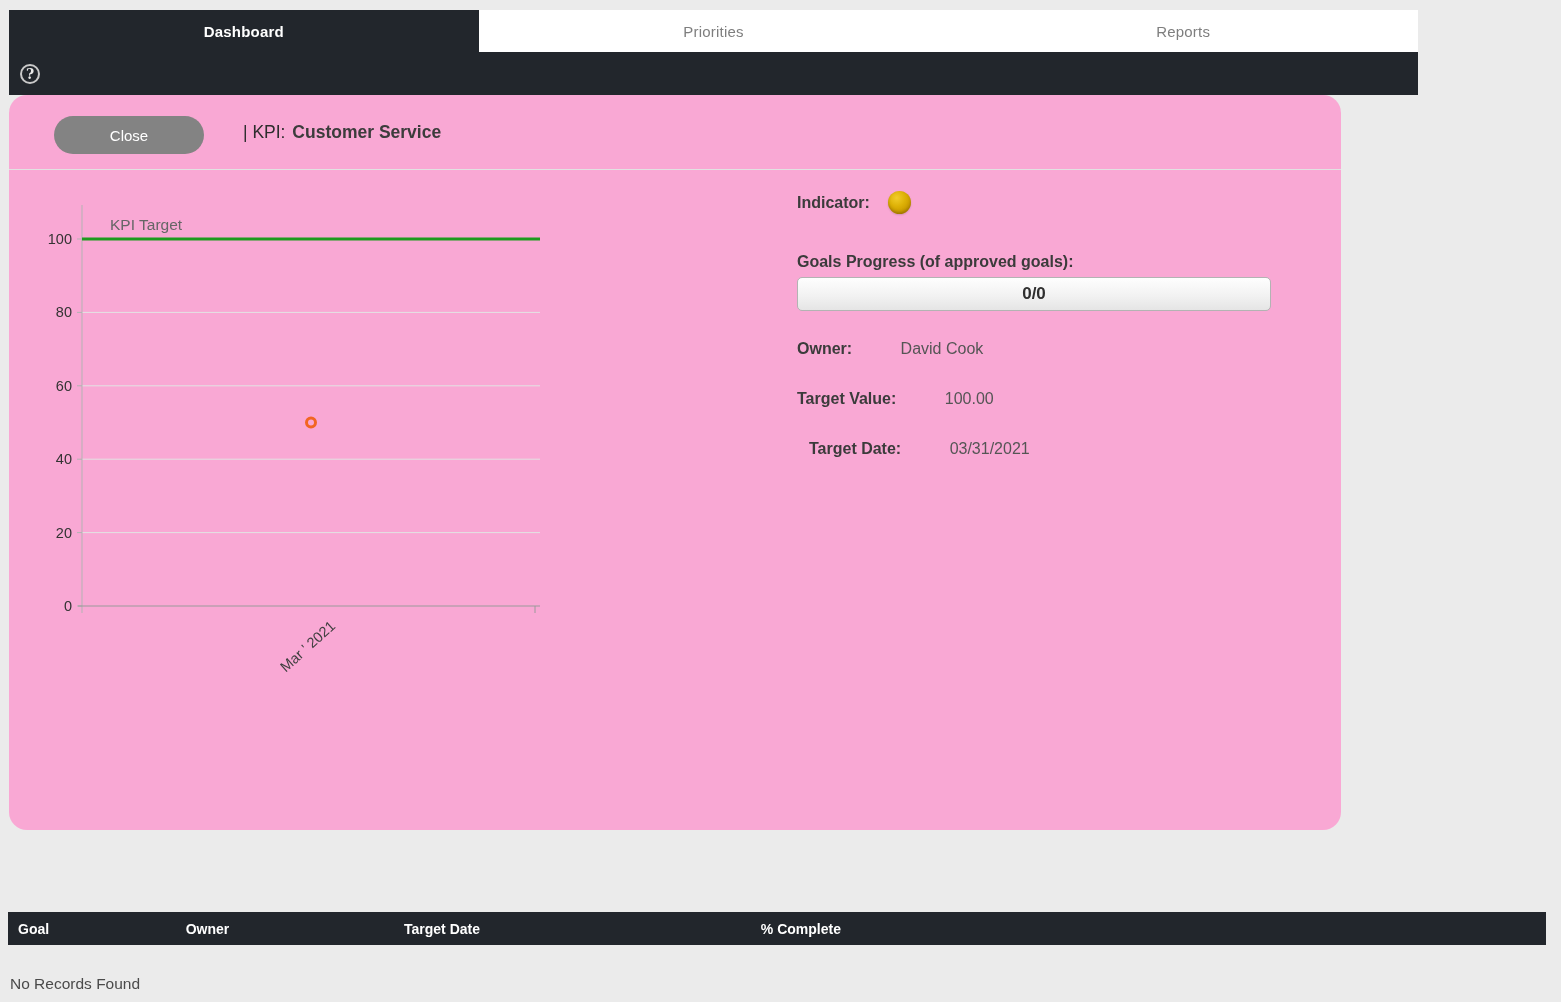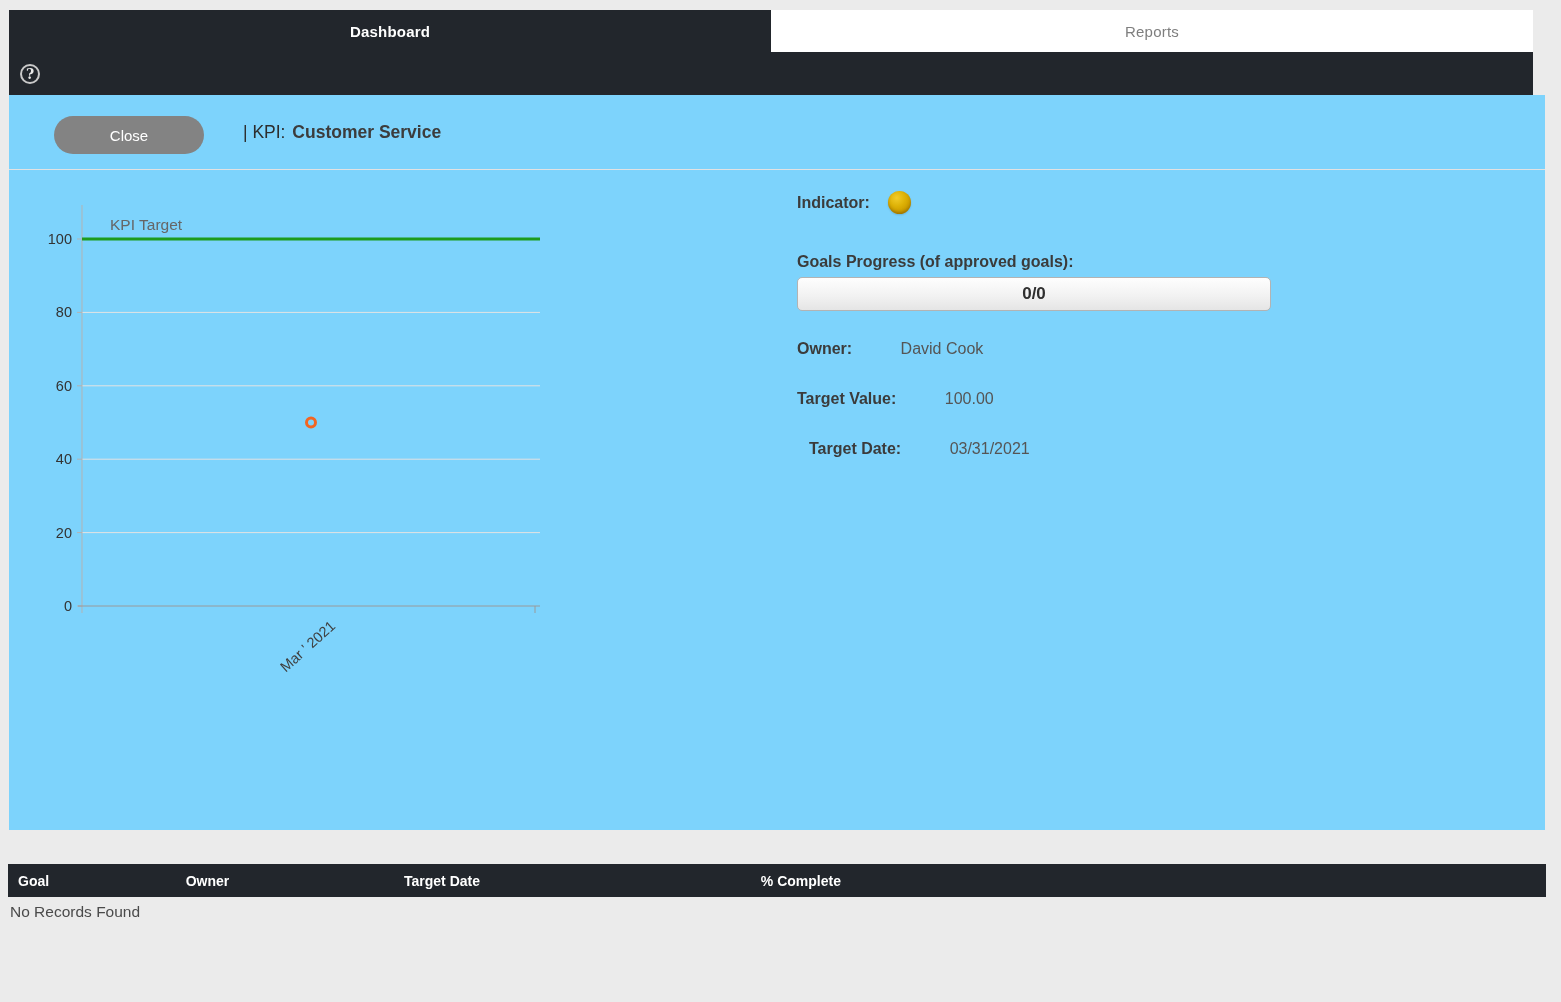--- a/index.html
+++ b/index.html
@@ -12,7 +12,7 @@
   .app { position: relative; width: 1561px; height: 1002px; }
 
   
-  .chrome { position: absolute; left: 9px; top: 10px; width: 1524px; }
+  .chrome { position: absolute; left: 9px; top: 10px; width: 1409px; }
   .tabrow { display: flex; height: 42px; background: #ffffff; }
   .tab {
     flex: 1; display: flex; align-items: center; justify-content: center;

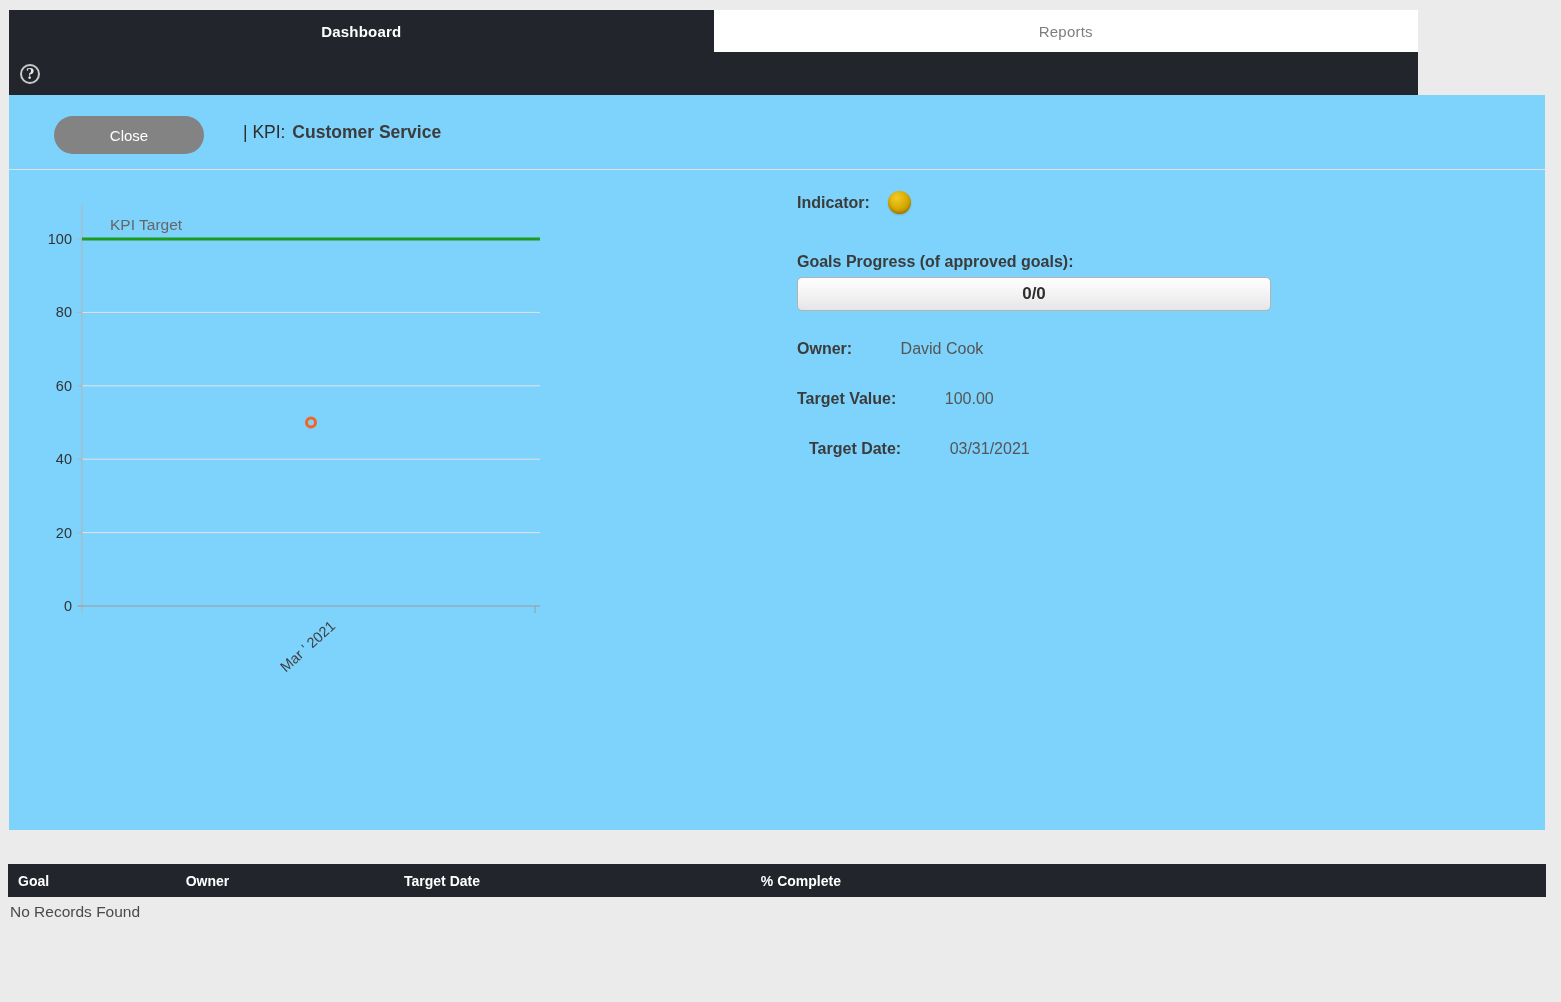--- a/index.html
+++ b/index.html
@@ -93,6 +93,9 @@
         <span>Dashboard</span>
       </div>
       <div class="tab">
+        <span>Priorities</span>
+      </div>
+      <div class="tab">
         <span>Reports</span>
       </div>
     </div>

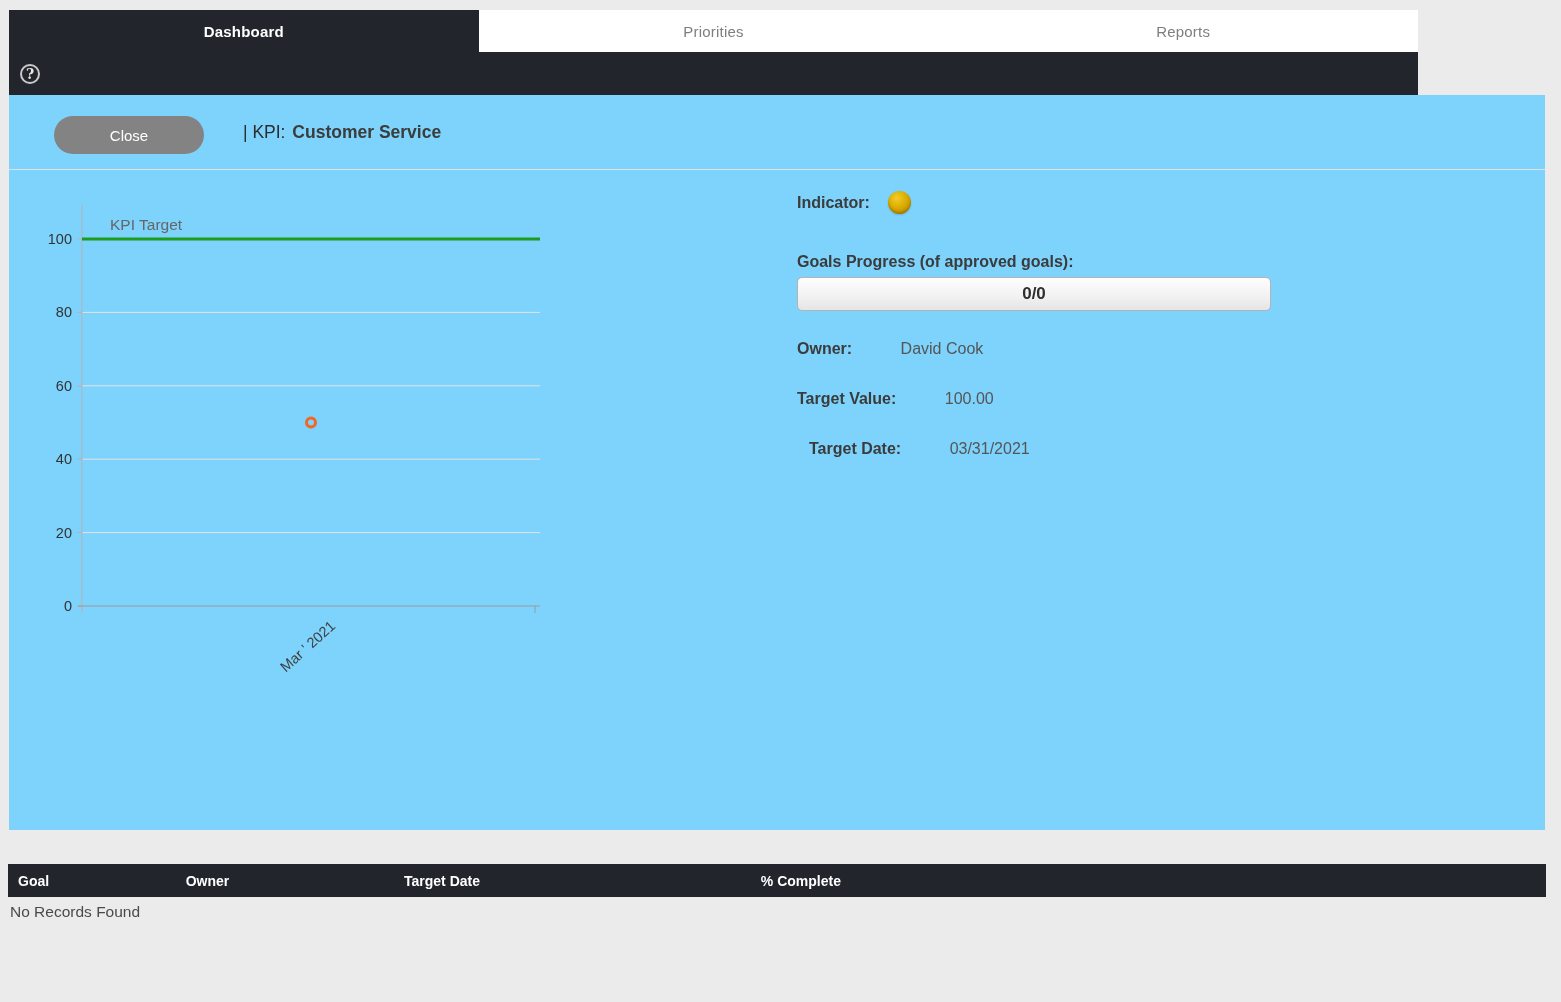--- a/index.html
+++ b/index.html
@@ -29,8 +29,9 @@
 
   
   .panel {
-    position: absolute; left: 9px; top: 95px; width: 1536px; height: 735px;
-    background: #7dd3fc;
+    position: absolute; left: 9px; top: 95px; width: 1332px; height: 735px;
+    background: #f9a8d4;
+    border-radius: 18px;
   }
   .toolbar-row { position: relative; height: 75px; border-bottom: 1px solid #e2e2e2; }
   .close-btn {

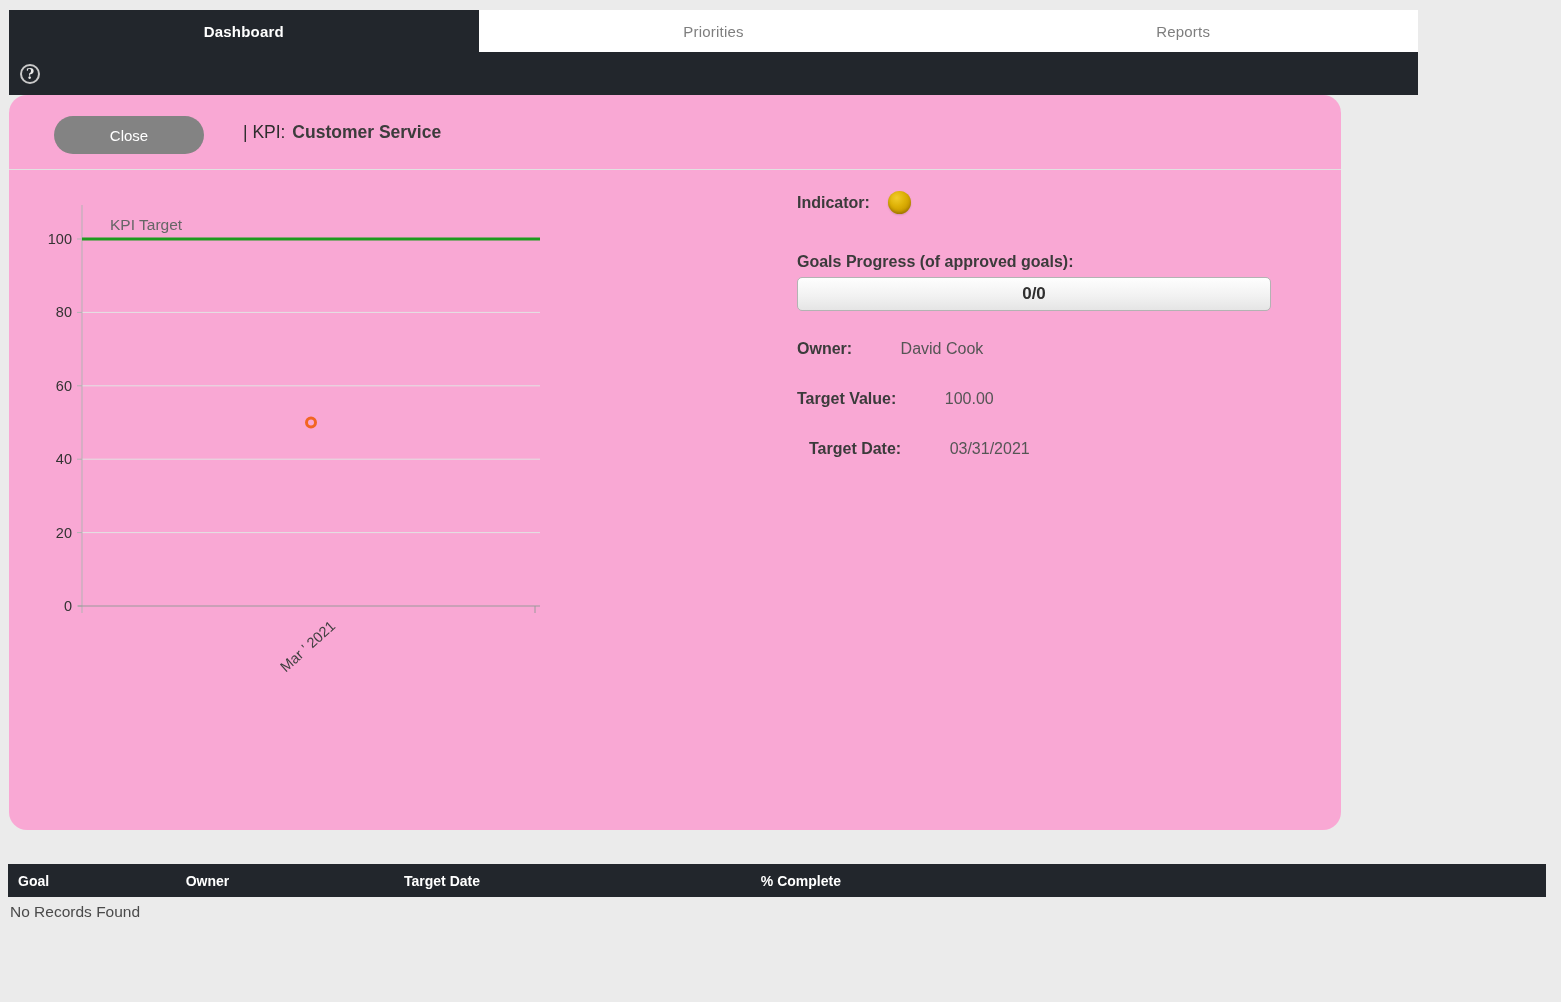--- a/index.html
+++ b/index.html
@@ -70,7 +70,7 @@
   .tdate-row  { position: absolute; top: 345px; left: 12px; }
 
   
-  .goals-table { position: absolute; left: 8px; top: 864px; width: 1538px; }
+  .goals-table { position: absolute; left: 8px; top: 912px; width: 1538px; }
   .thead {
     display: flex; align-items: center; height: 33px; background: #22262c;
     color: #ffffff; font-size: 14px; font-weight: 700;

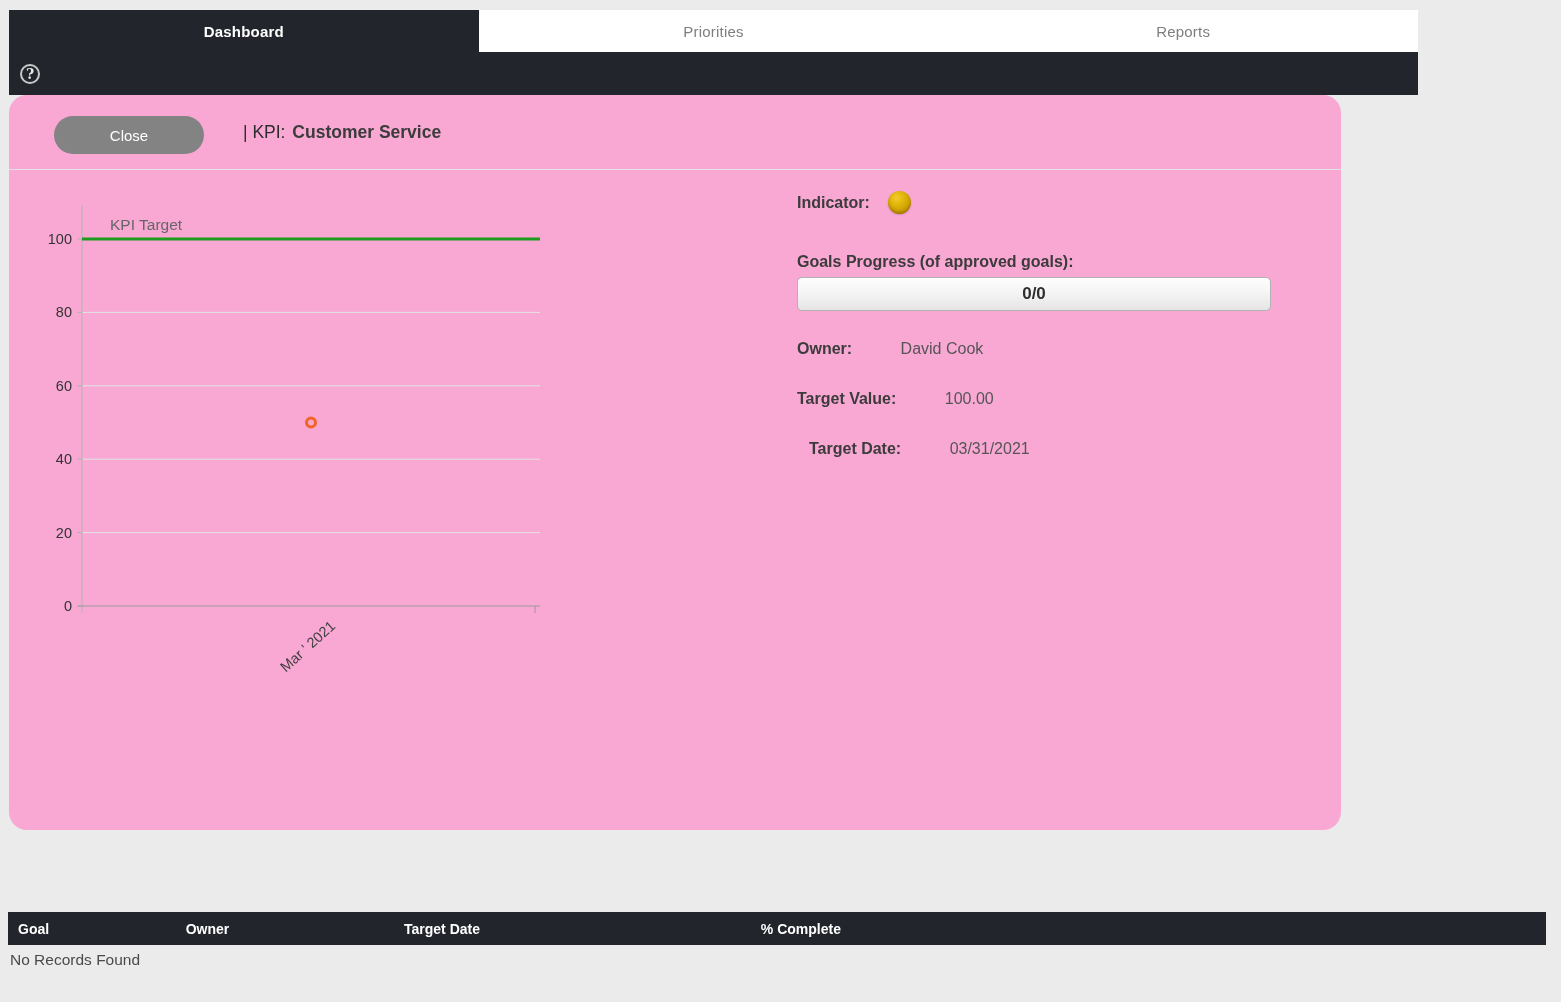--- a/index.html
+++ b/index.html
@@ -81,7 +81,7 @@
   .col-tdate { width: 23.2%; }
   .col-complete { width: 23.8%; }
   .col-mdate { flex: 1; }
-  .empty-msg { padding: 6px 0 0 2px; font-size: 15.5px; color: #4a4a4a; }
+  .empty-msg { padding: 6px 0 0 2px; font-size: 15.5px; color: #4a4a4a; margin-top: 24px; }
 </style>
 </head>
 <body>

